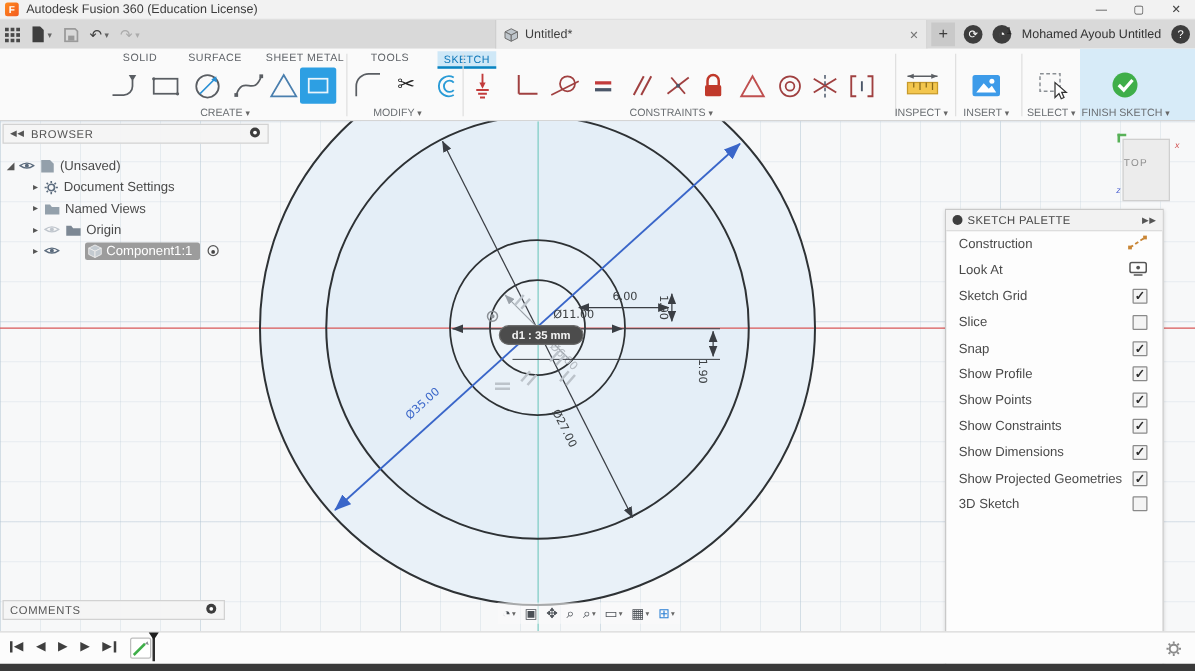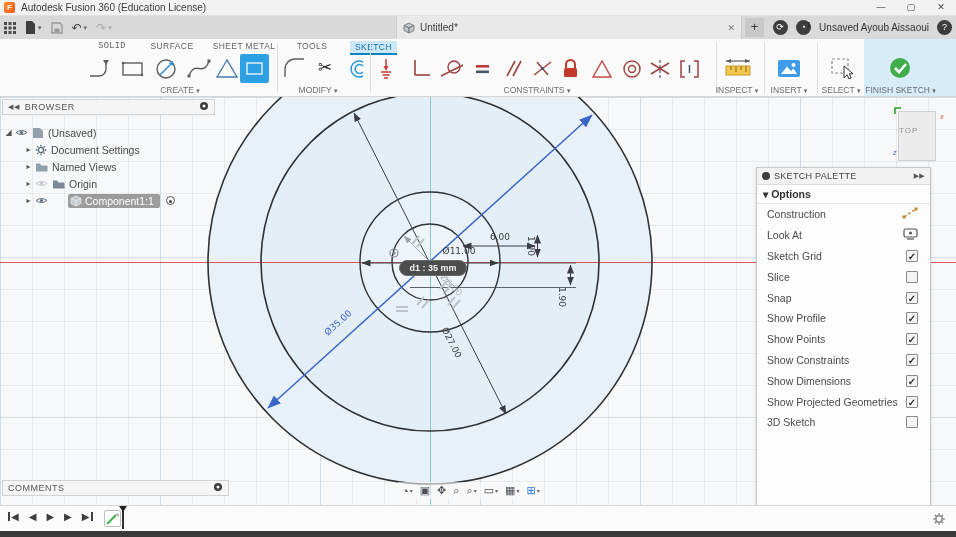--- a/index.html
+++ b/index.html
@@ -165,7 +165,7 @@
       <span class="circ-ic">◔</span>
       <span class="notif-badge">1</span>
     </span>
-    <span class="user-name">Unsaved Ayoub Aissaoui</span>
+    <span class="user-name">Mohamed Ayoub Untitled</span>
     <span class="circ-ic">?</span>
   </div>
 </div>

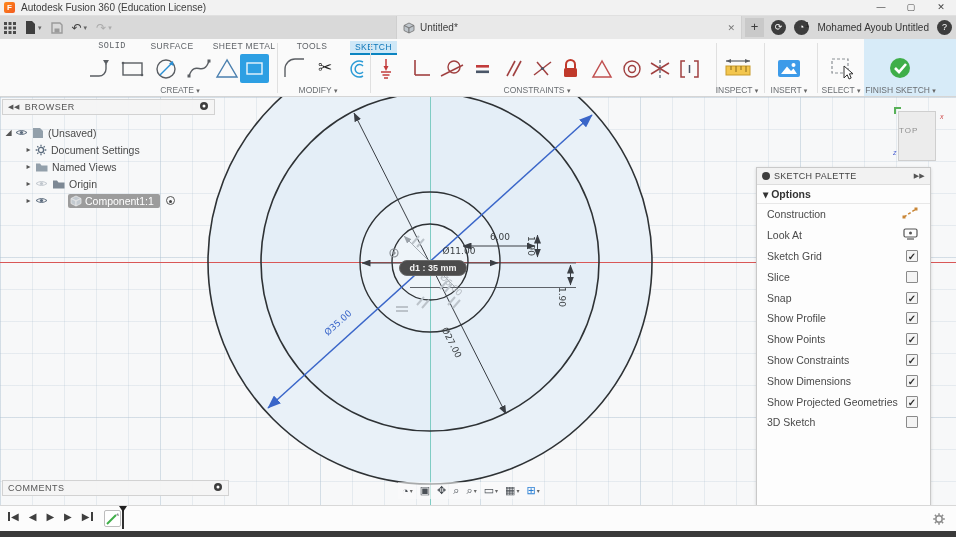--- a/index.html
+++ b/index.html
@@ -174,7 +174,7 @@
   <div class="finish-zone"></div>
 
 
-  <span class="rtab" style="left:88px;width:48px;font-family:Liberation Mono, monospace;">SOLID</span>
+  <span class="rtab" style="left:88px;width:48px;">SOLID</span>
   <span class="rtab" style="left:146px;width:52px;">SURFACE</span>
   <span class="rtab" style="left:206px;width:76px;">SHEET METAL</span>
   <span class="rtab" style="left:290px;width:44px;">TOOLS</span>

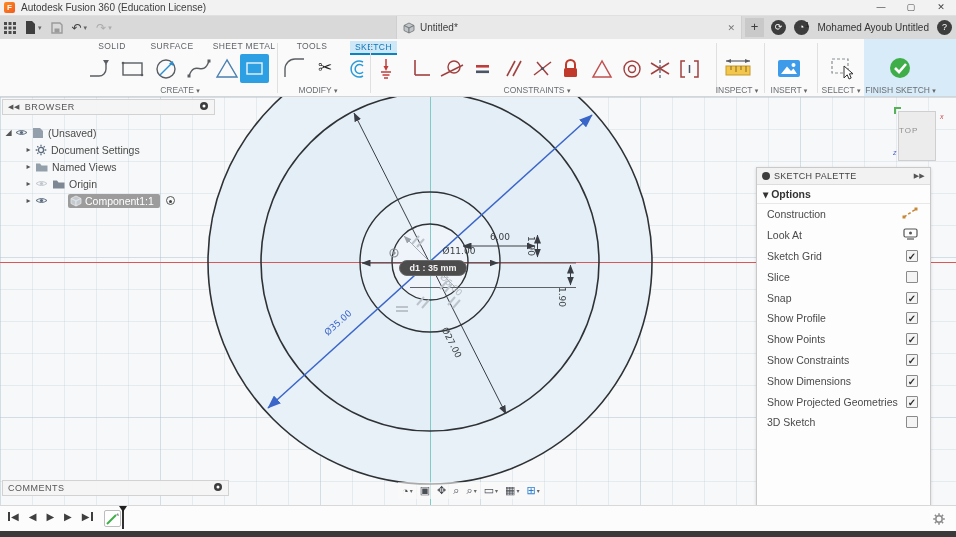--- a/index.html
+++ b/index.html
@@ -524,7 +524,6 @@
       <span>SKETCH PALETTE</span>
       <span class="pal-arrows">▶▶</span>
     </div>
-    <div class="pal-section">▾ <span>Options</span></div>
 
     <div class="pal-row">
       <span>Construction</span>

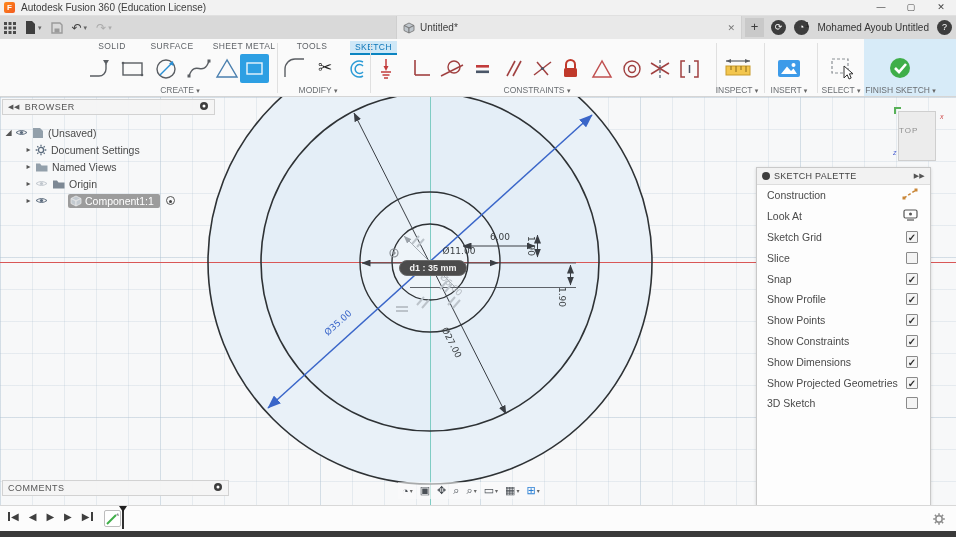--- a/index.html
+++ b/index.html
@@ -63,7 +63,7 @@
   .radio { width:9px; height:9px; border:1px solid #555; border-radius:50%; margin-left:6px; position:relative; }
   .radio::after { content:""; position:absolute; left:2.5px; top:2.5px; width:3px; height:3px; background:#444; border-radius:50%; }
 
-  .comments-panel { position:absolute; left:2px; top:383px; width:227px; }
+  .comments-panel { position:absolute; left:2px; top:383px; width:178px; }
 
   .palette { position:absolute; left:756px; top:70px; width:175px; height:398px; background:#fdfdfd; border:1px solid #c9c9c9; box-shadow:0 1px 3px rgba(0,0,0,0.15); }
   .pal-header { height:17px; background:#f2f2f2; border-bottom:1px solid #ddd; display:flex; align-items:center; padding:0 5px; font-size:9px; letter-spacing:0.3px; color:#444; gap:4px; }

